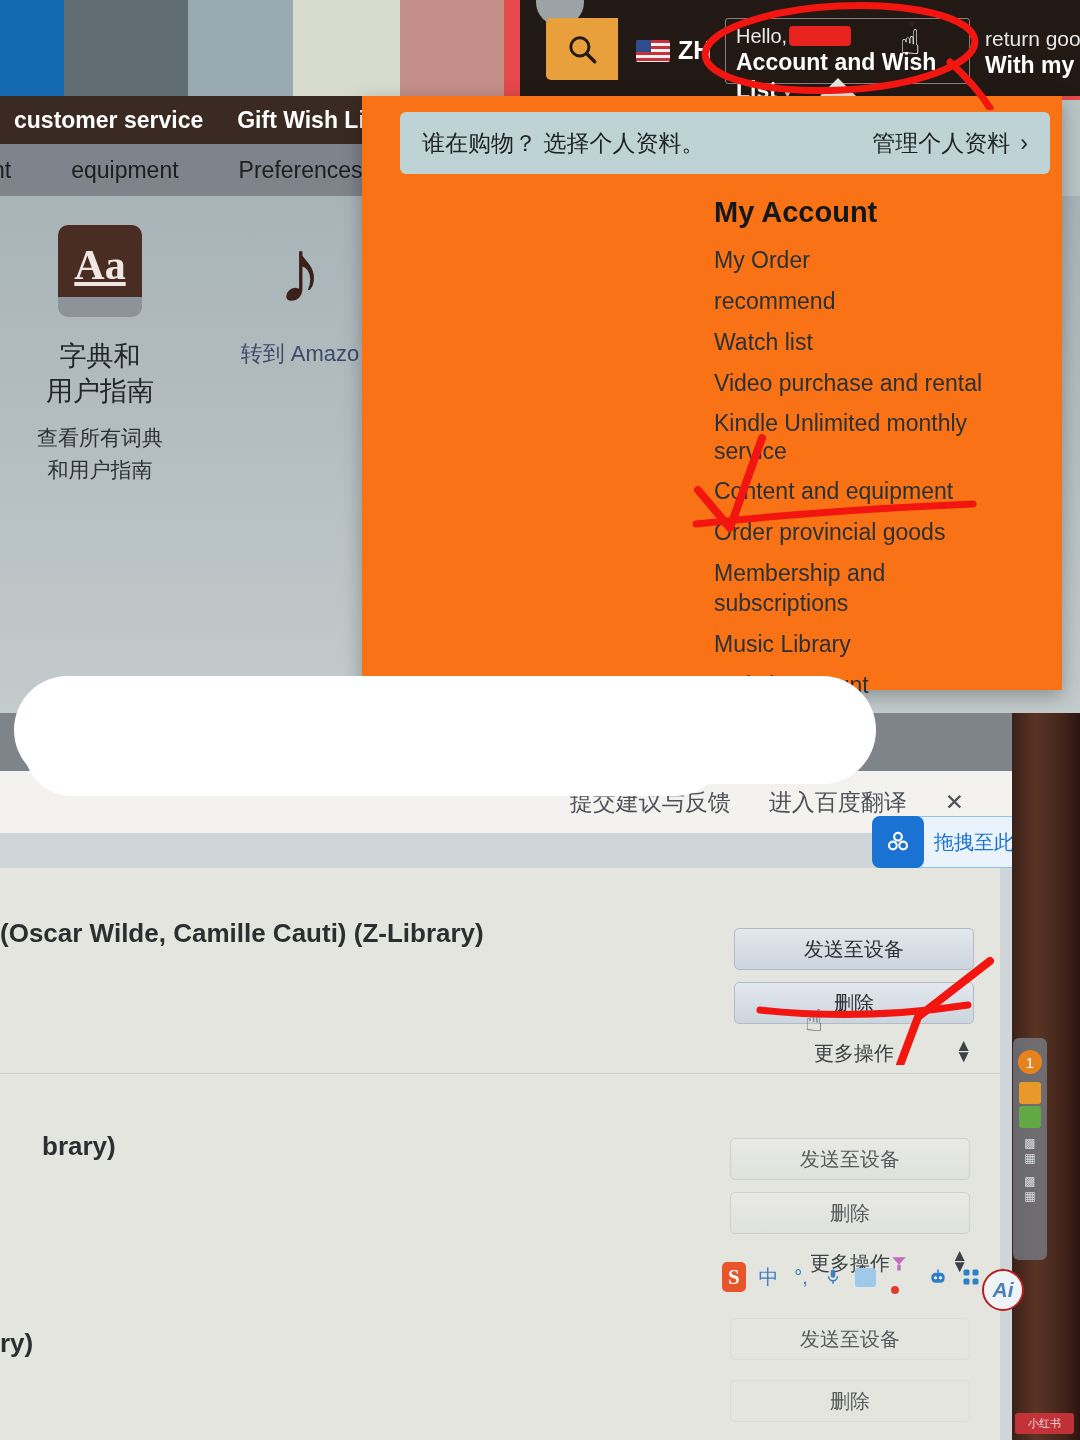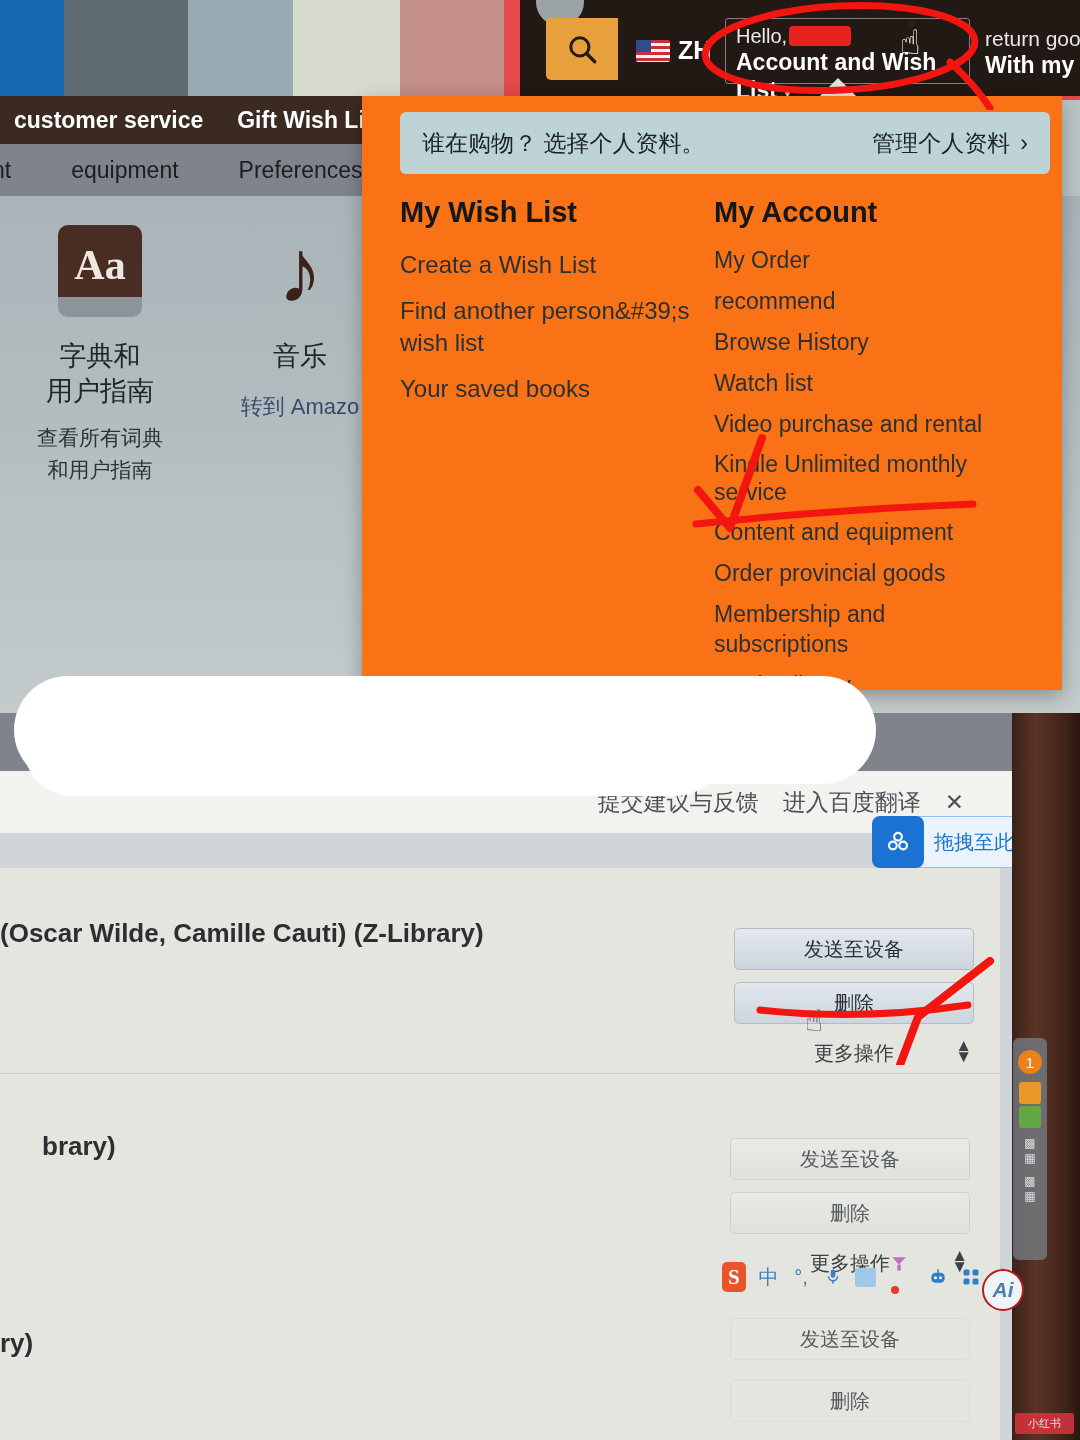--- a/index.html
+++ b/index.html
@@ -357,12 +357,6 @@
         </span>
       </div>
 
-      <div class="col col-wish">
-        <h3>My Wish List</h3>
-        <a>Create a Wish List</a>
-        <a style="white-space:normal">Find another person&amp;#39;s wish list</a>
-        <a>Your saved books</a>
-      </div>
 
       <div class="col col-acct">
         <h3>My Account</h3>

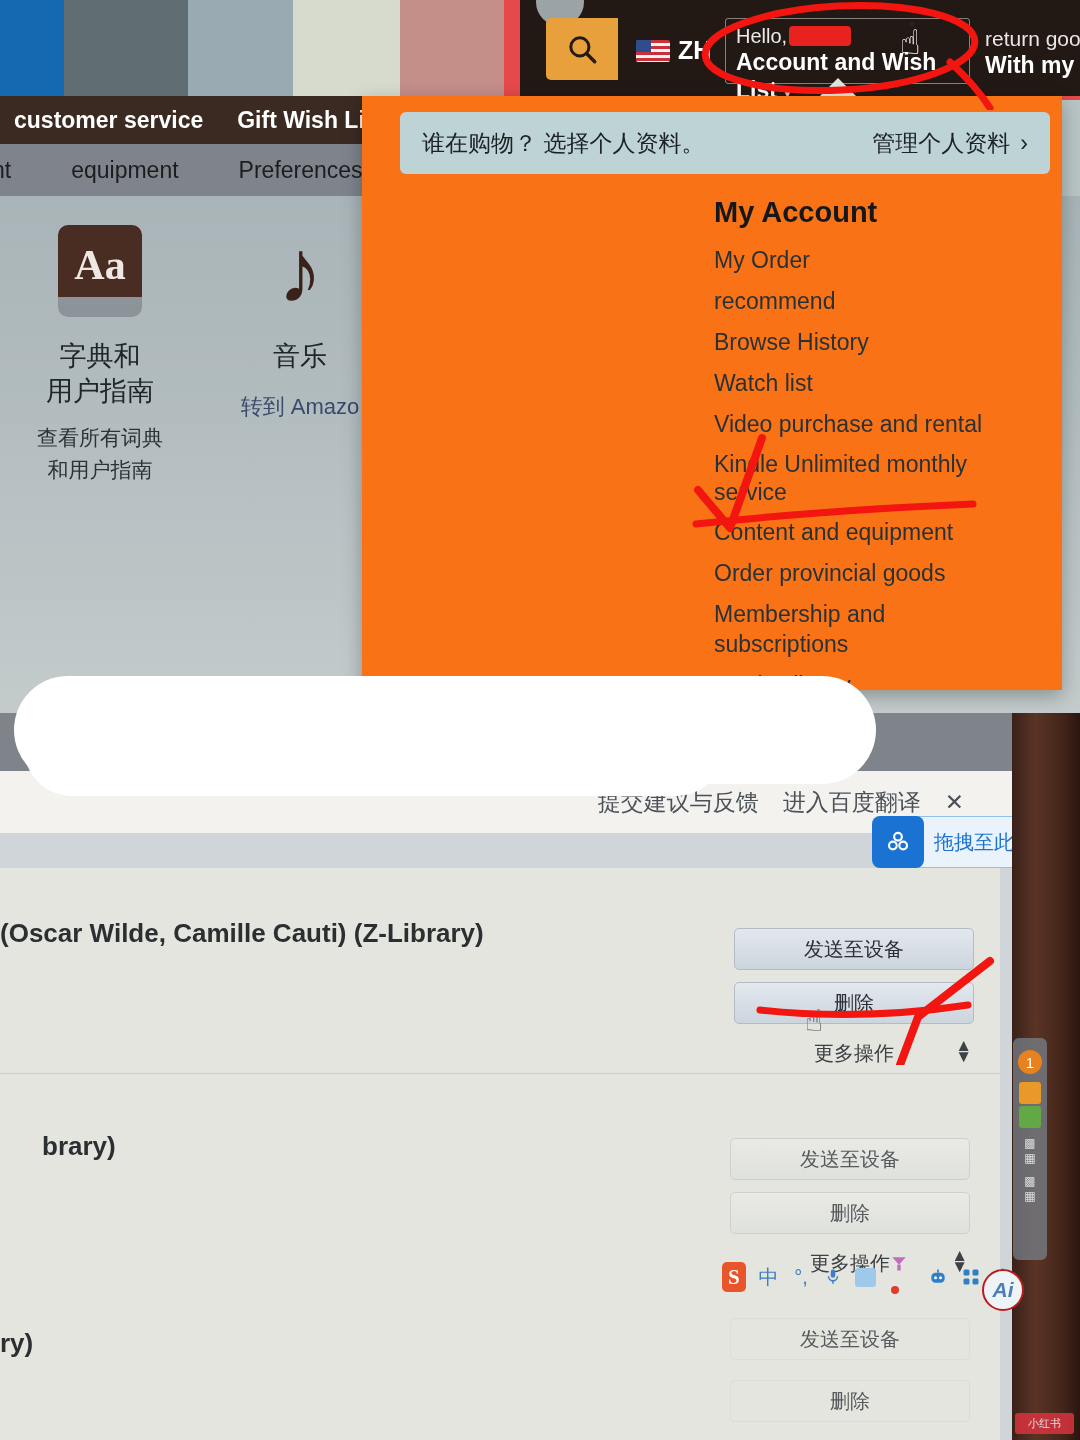--- a/index.html
+++ b/index.html
@@ -101,6 +101,7 @@
     display: flex; align-items: flex-start; justify-content: center;
     color: #efe7e2; font-size: 42px; font-weight: bold; padding-top: 16px;
     font-family: "Liberation Serif", serif;
+    text-decoration: underline;
   }
   .card-ico-music {
     width: 84px; height: 92px; margin: 0 auto 22px;

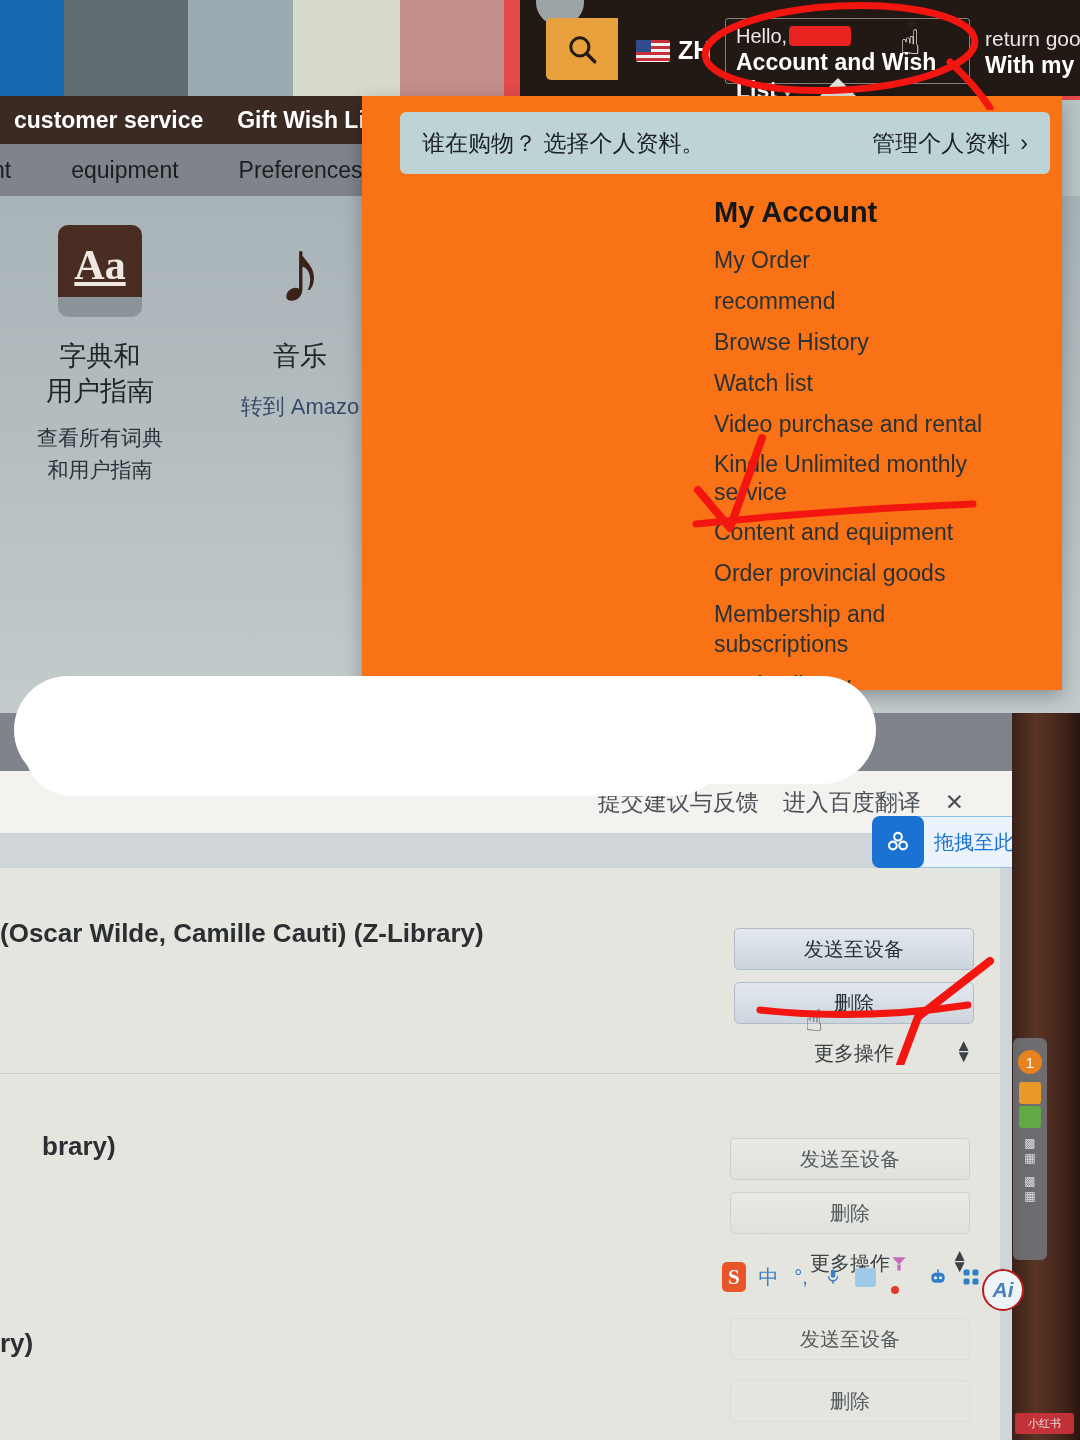--- a/index.html
+++ b/index.html
@@ -342,7 +342,6 @@
       </div>
       <div class="card">
         <div class="card-ico-music">♪</div>
-        <div class="card-t">音乐</div>
         <div class="card-sub">转到 Amazo</div>
       </div>
     </div>

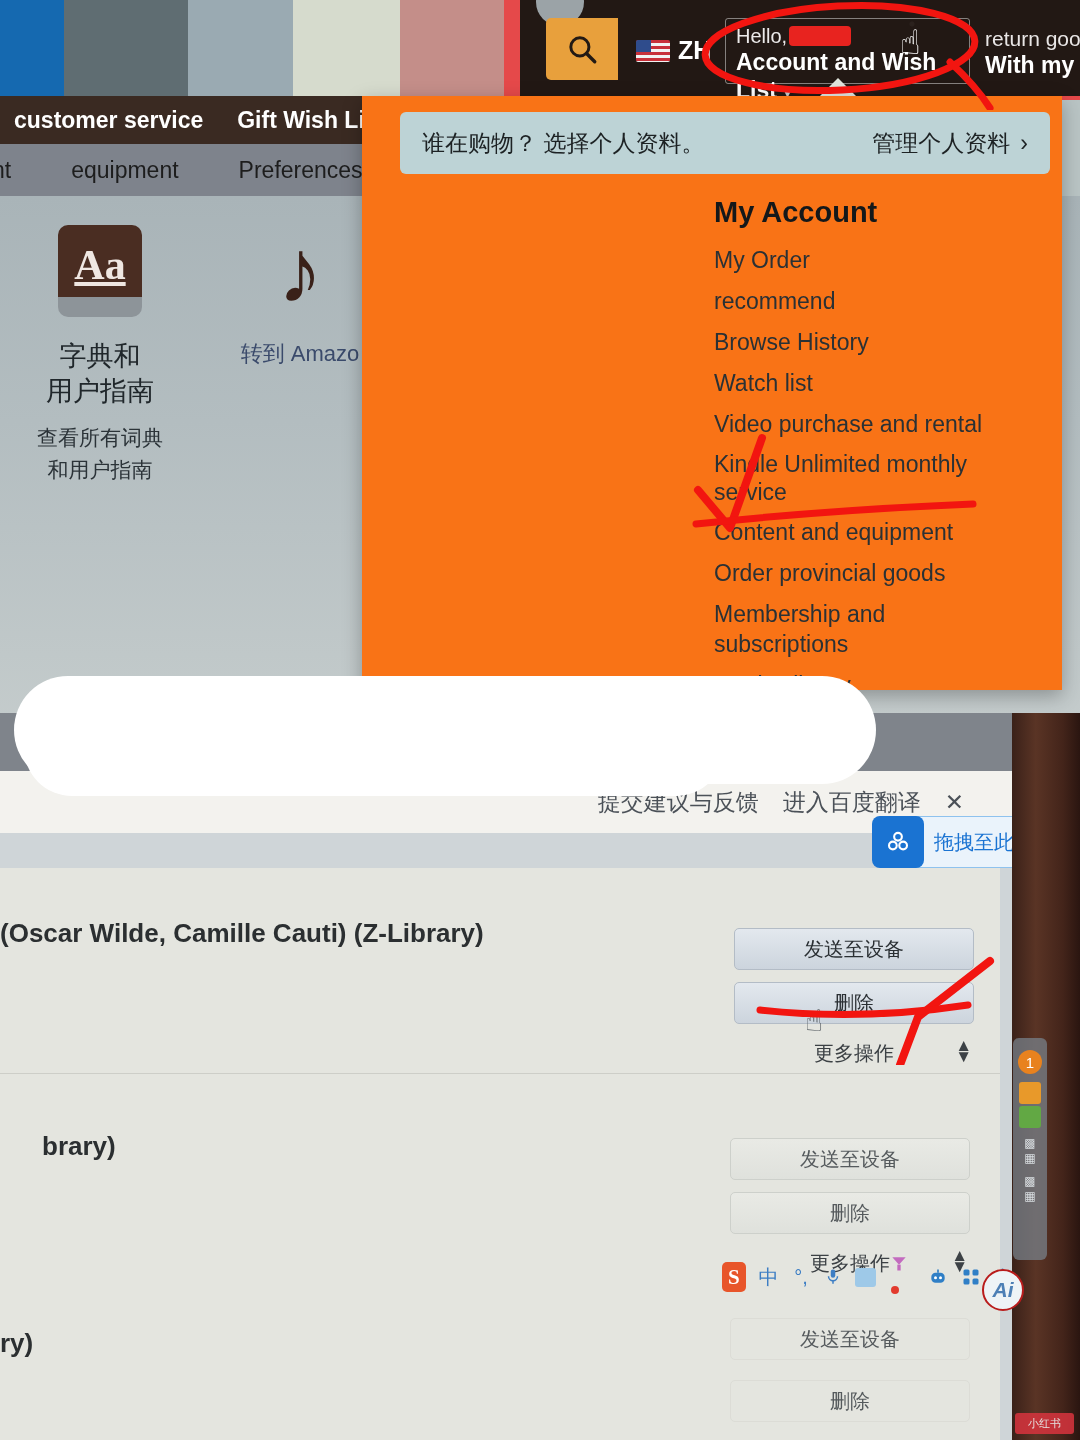--- a/index.html
+++ b/index.html
@@ -362,7 +362,6 @@
         <h3>My Account</h3>
         <a>My Order</a>
         <a>recommend</a>
-        <a>Browse History</a>
         <a>Watch list</a>
         <a>Video purchase and rental</a>
         <a style="white-space:normal;line-height:28px">Kindle Unlimited monthly service</a>

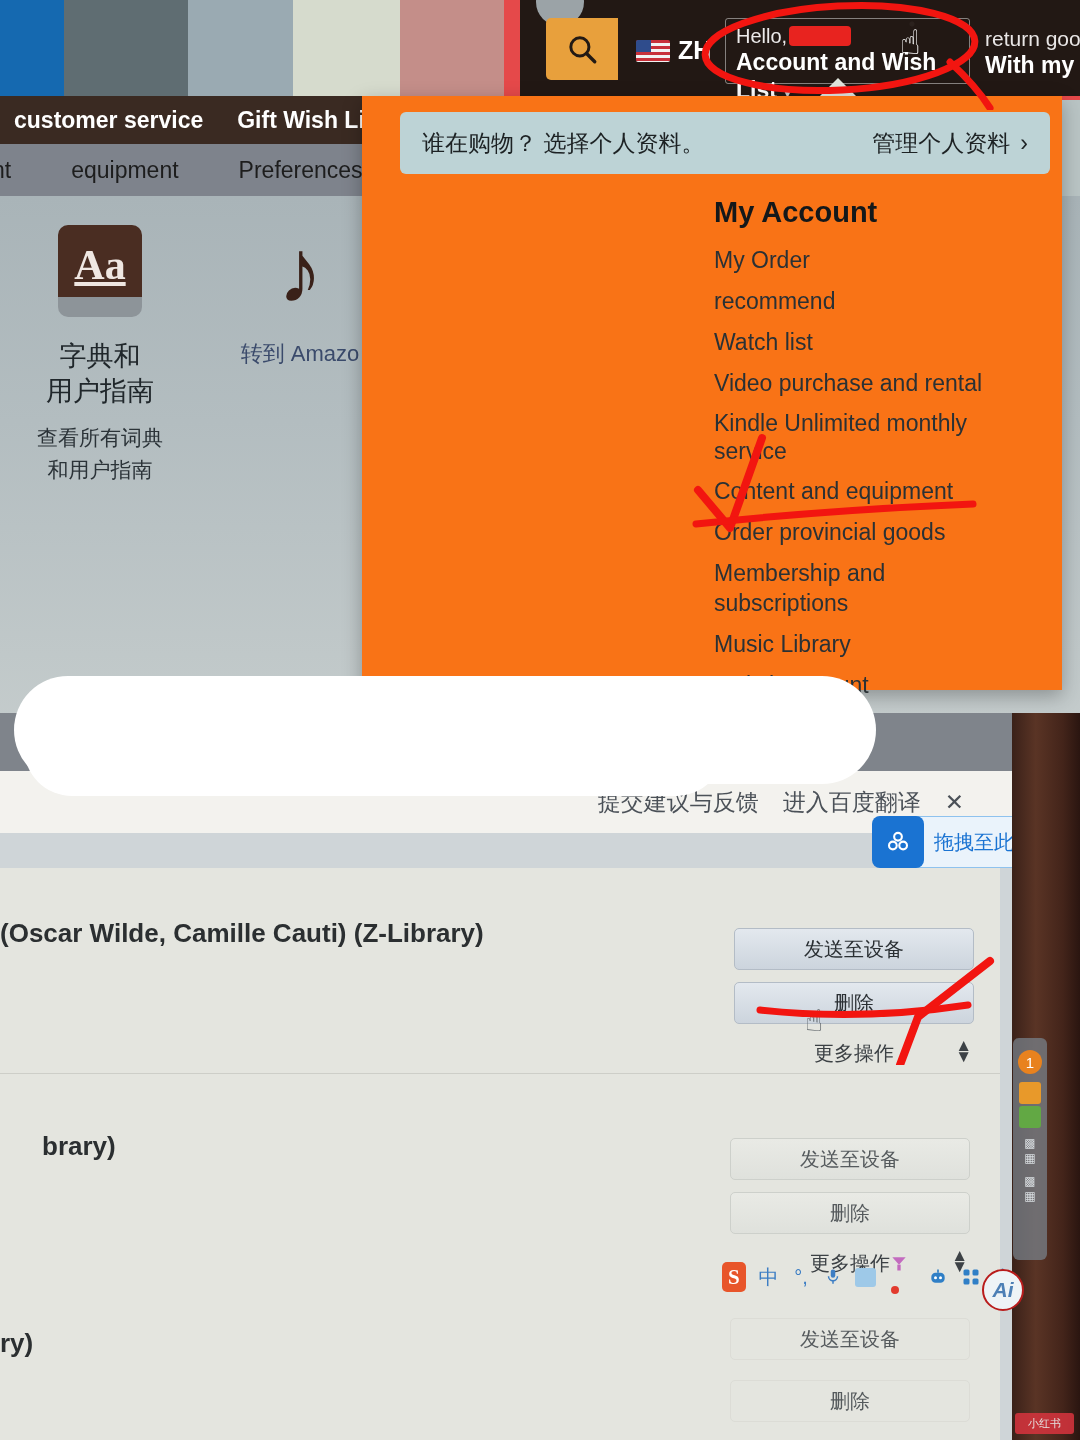--- a/index.html
+++ b/index.html
@@ -162,7 +162,7 @@
   .bd-bar {
     position: absolute; left: 0; top: 58px; width: 1012px; height: 62px;
     background: #f3f2ee;
-    display: flex; align-items: center; justify-content: flex-end; gap: 24px;
+    display: flex; align-items: center; justify-content: flex-end; gap: 38px;
     padding-right: 48px; color: #4b5158; font-size: 23px;
   }
   .bd-panel {

